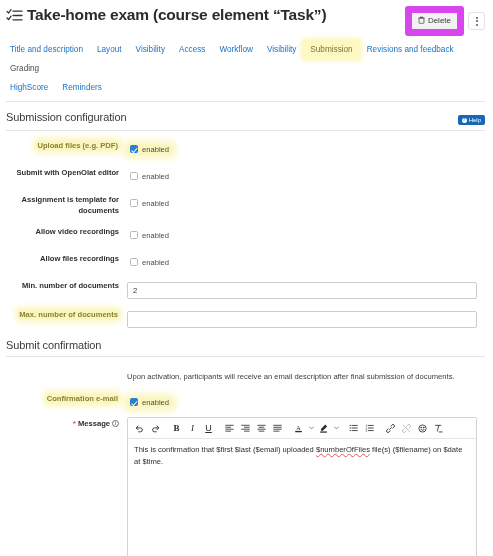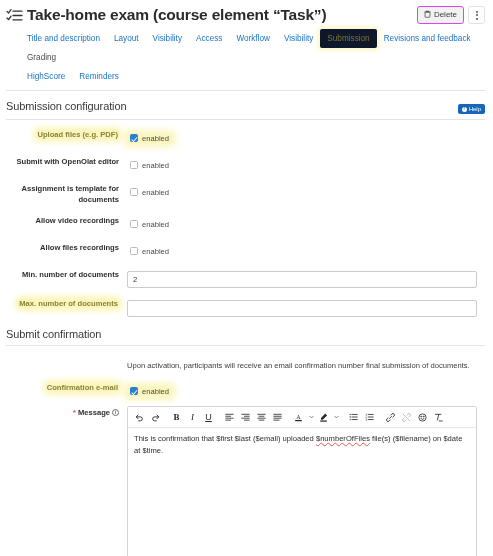--- a/index.html
+++ b/index.html
@@ -28,7 +28,7 @@
   .header-actions { display: flex; align-items: center; gap: 4px; margin-top: 1px; }
   .btn-delete {
     display: inline-flex; align-items: center; gap: 3px;
-    background: #f2f2f2; border: 1px solid #d946ef; border-radius: 3px;
+    background: #f2f2f2; border: 7px solid #d946ef; border-radius: 3px;
     font-size: 8px; color: #3a3a3a; padding: 3px 6px; cursor: pointer;
     line-height: 1; white-space: nowrap;
   }

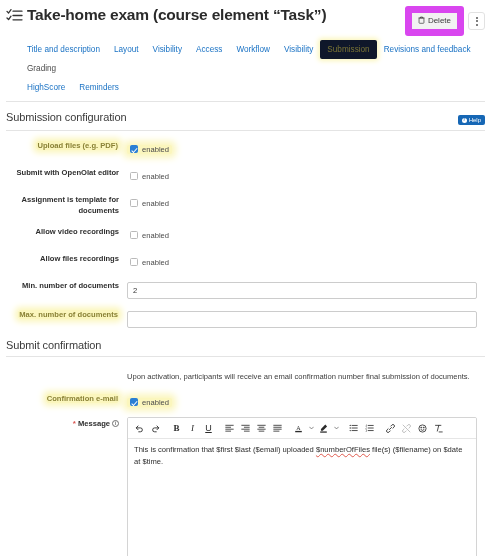--- a/index.html
+++ b/index.html
@@ -42,7 +42,7 @@
   .btn-kebab i { width: 2px; height: 2px; background: #555; border-radius: 50%; display:block; }
 
   
-  .tabs-area { padding: 4px 8px 0 20px; }
+  .tabs-area { padding: 4px 8px 0 3px; }
   .tab-row { display: flex; flex-wrap: wrap; align-items: center; }
   .tab {
     font-size: 8.2px; color: #1a72c4; padding: 3px 7px;

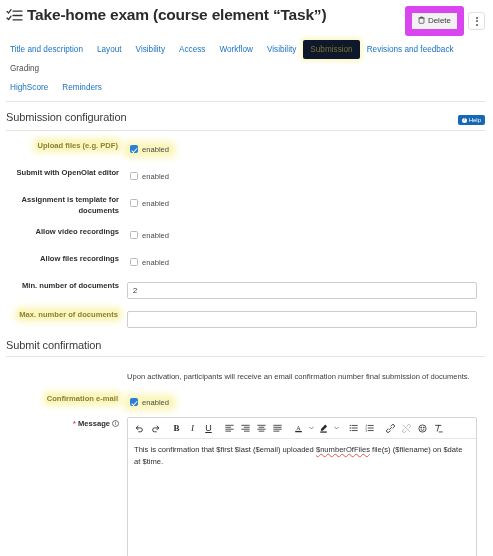--- a/index.html
+++ b/index.html
@@ -51,7 +51,7 @@
   }
   .tab.inactive-plain { color: #4c4c4c; cursor: pointer; }
   .tab.active {
-    background: #0f172a; color: #7a7435;
+    background: #fef9c3; color: #7a7435;
     box-shadow: 0 0 5px 2px #fbf6bd;
   }
   .tabs-divider { height: 1px; background: #e4e4e4; margin: 4px 8px 0 6px; }

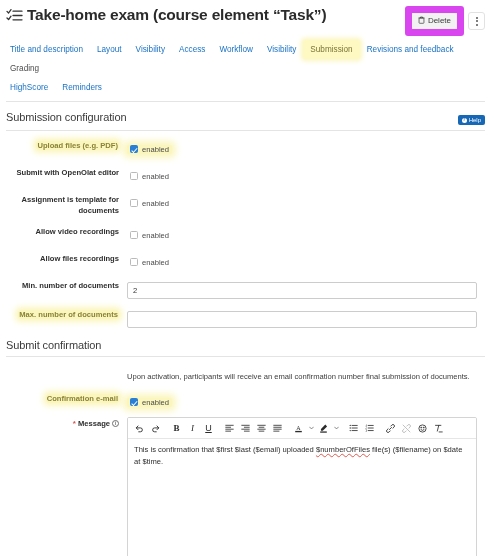--- a/index.html
+++ b/index.html
@@ -267,7 +267,7 @@
     <div class="frow">
       <div class="flabel"></div>
       <div class="fctrl">
-        <div class="helptext">Upon activation, participants will receive an email confirmation number final submission of documents.</div>
+        <div class="helptext">Upon activation, participants will receive an email description after final submission of documents.</div>
       </div>
     </div>
 

